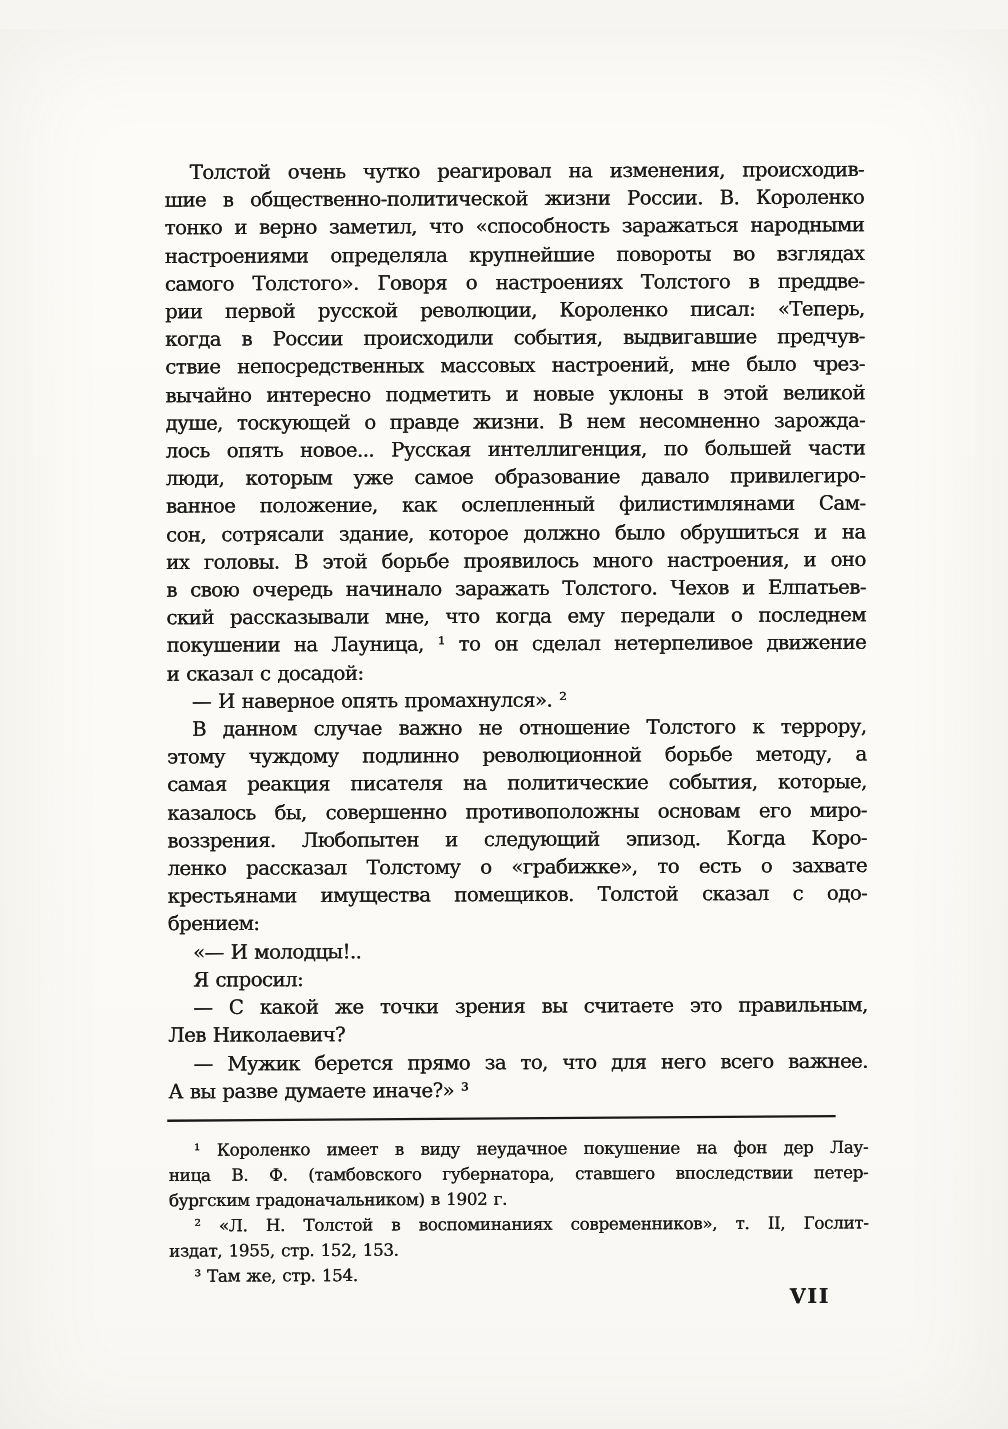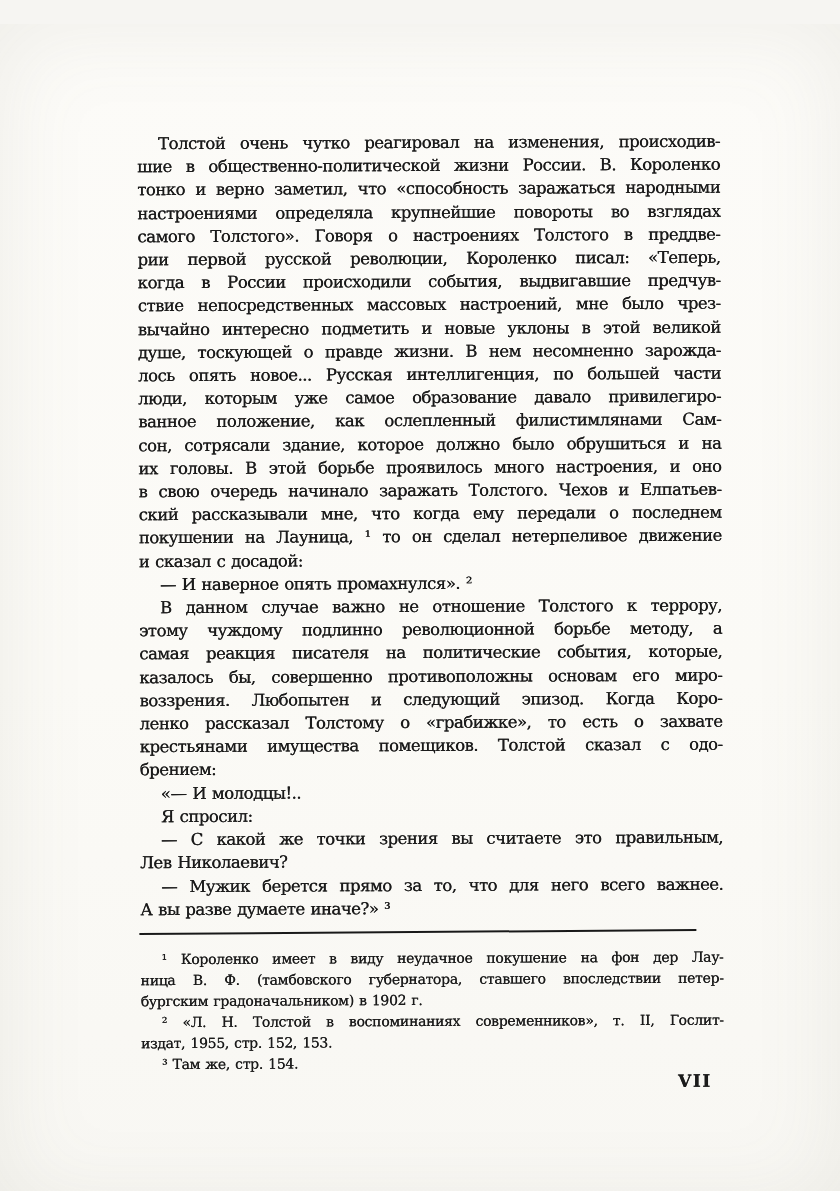--- a/index.html
+++ b/index.html
@@ -72,7 +72,7 @@
   }
   .folio {
     position: absolute;
-    left: 676px;
+    left: 656px;
     top: 1048px;
     font-size: 17px;
     font-weight: bold;

